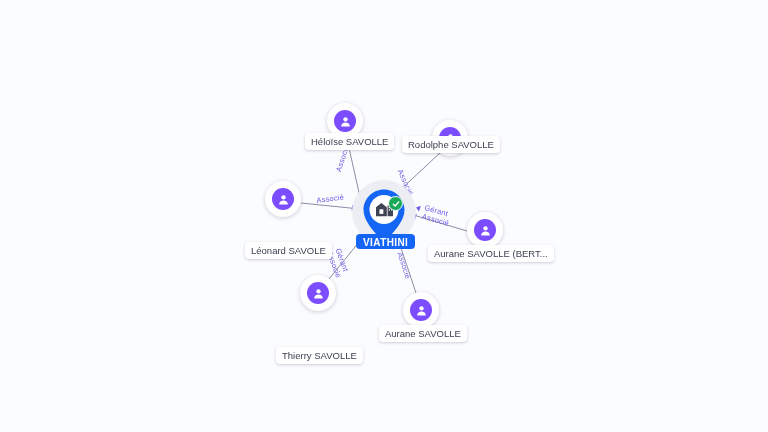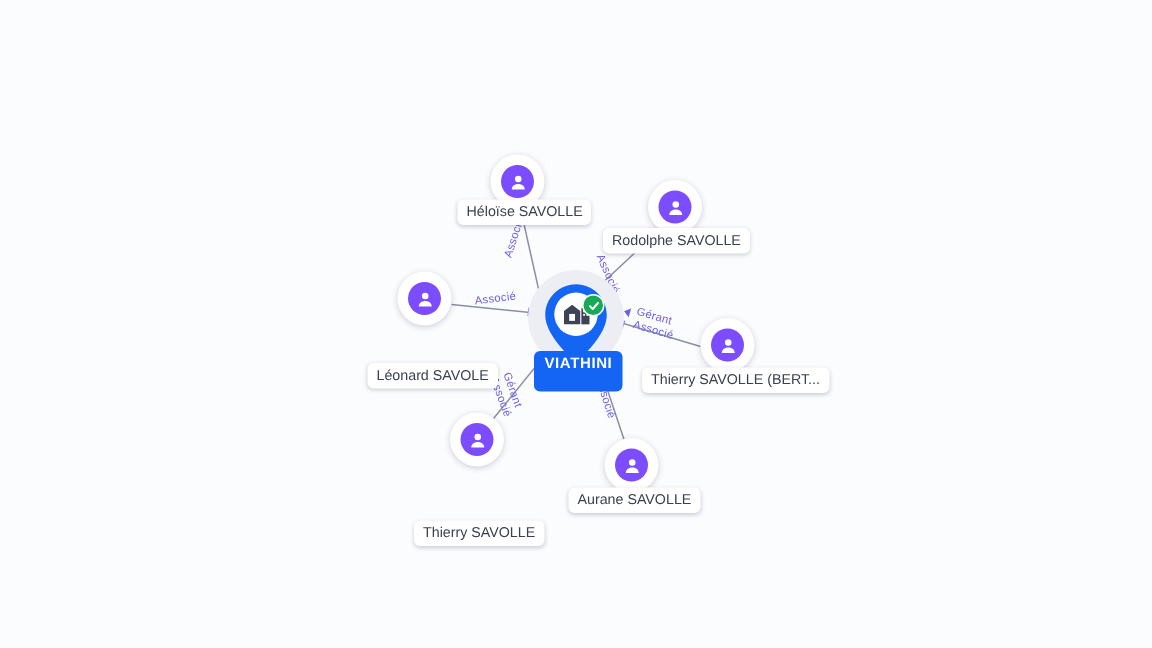--- a/index.html
+++ b/index.html
@@ -175,7 +175,7 @@
         </svg>
     </span>
   </div>
-  <div class="node-label" style="left:402px; top:152px;">Rodolphe SAVOLLE</div>
+  <div class="node-label" style="left:402px; top:136px;">Rodolphe SAVOLLE</div>
 
   <div class="person" style="left:265px; top:181px;">
     <span class="avatar">

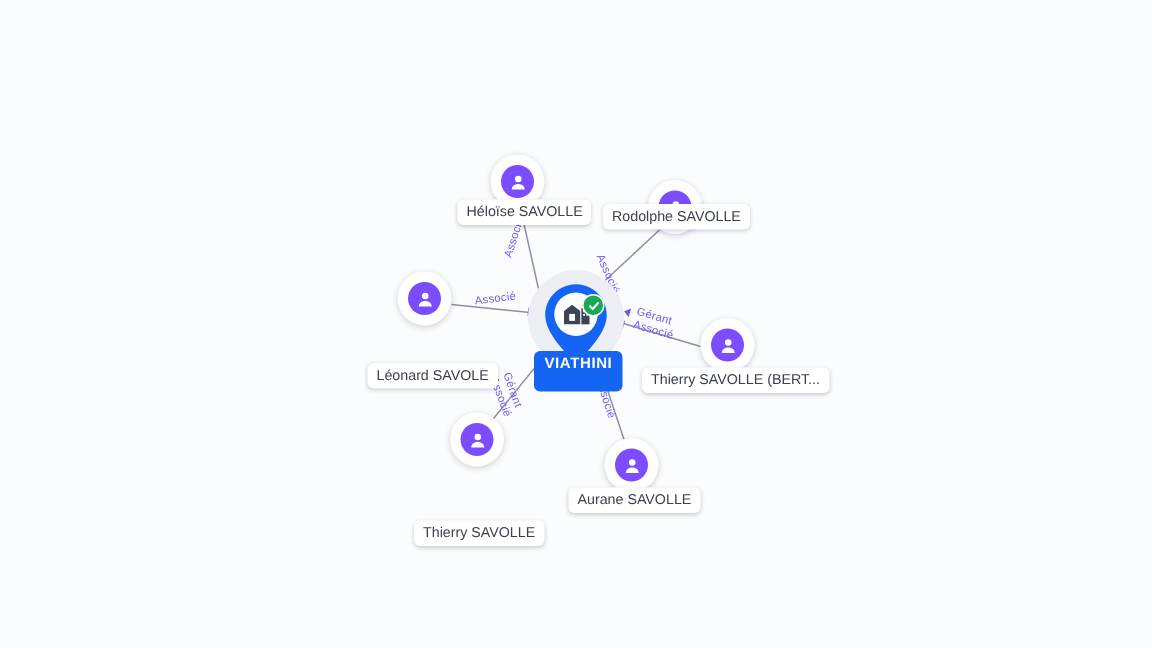--- a/index.html
+++ b/index.html
@@ -134,7 +134,7 @@
     font-size: 10px;
     font-weight: bold;
     letter-spacing: .4px;
-    padding: 3px 7px 12px 7px;
+    padding: 3px 7px 0 7px;
     border-radius: 4px;
     white-space: nowrap;
     z-index: 10;

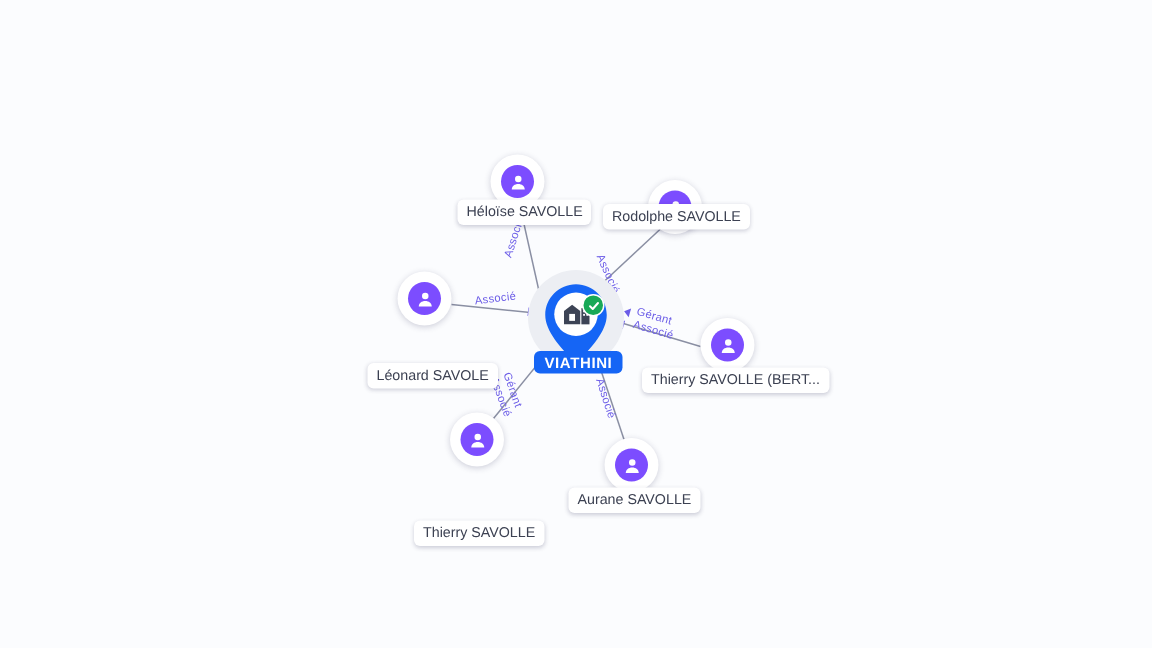--- a/index.html
+++ b/index.html
@@ -195,7 +195,7 @@
         </svg>
     </span>
   </div>
-  <div class="node-label" style="left:428px; top:245px;">Thierry SAVOLLE (BERT...</div>
+  <div class="node-label" style="left:428px; top:245px;">Aurane SAVOLLE (BERT...</div>
 
   <div class="person" style="left:300px; top:275px;">
     <span class="avatar">

